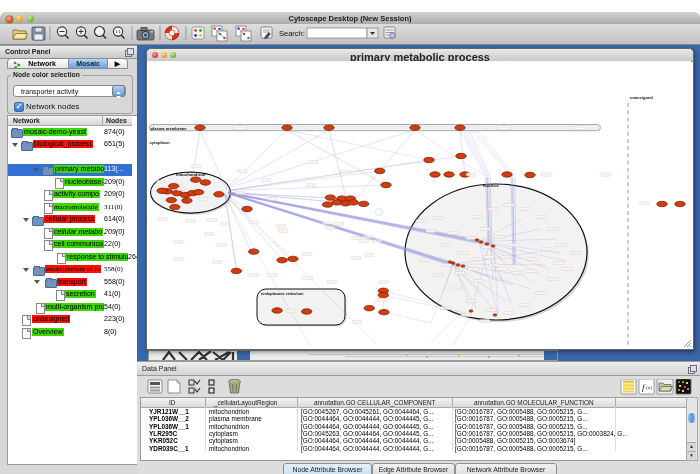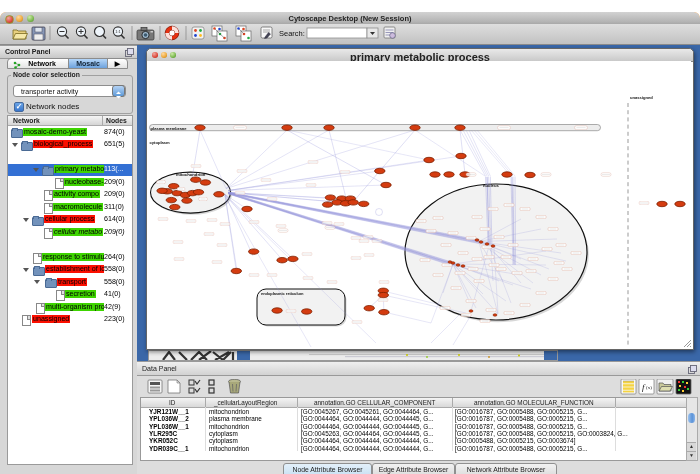--- a/index.html
+++ b/index.html
@@ -25,7 +25,7 @@
 #cbx{left:14px;top:57px;width:8px;height:8px;background:linear-gradient(#6aa5e8,#3a76cc);border:1px solid #44699c;border-radius:2px;color:#fff;font-size:8px;line-height:8px;text-align:center;font-weight:bold;}
 #cblbl{left:26px;top:57px;font-size:8px;color:#111;}
 
-#tree{left:7px;top:70px;width:124px;height:348px;background:#fff;border:1px solid #9a9a9a;}
+#tree{left:7px;top:70px;width:124px;height:348px;background:#fff;border:1px solid #9a9a9a;padding-left:47px;}
 #treehdr{left:0;top:0;width:124px;height:9px;background:linear-gradient(#f5f5f5,#d5d5d5);border-bottom:1px solid #aaa;}
 #treehdr .t{font-size:6.8px;font-weight:bold;color:#222;top:1px;}
 .trow{left:0;width:124px;height:12.5px;font-size:7.1px;color:#000;}

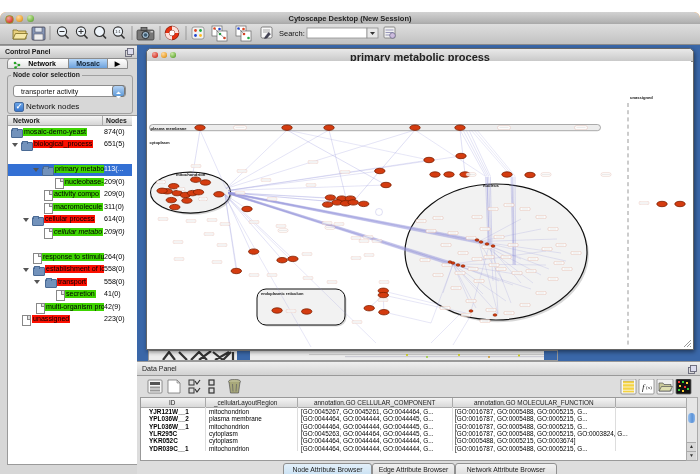--- a/index.html
+++ b/index.html
@@ -240,7 +240,7 @@
           <div class="abs lbl g" style="left:45px;max-width:49px;color:#000;">activity compo</div>
           <div class="abs cnt">209(0)</div>
         </div>
-<div class="abs trow" style="top:85.0px;">
+<div class="abs trow" style="top:85.0px;font-family:Liberation Serif, serif;">
           <div class="abs file" style="left:36px"></div>
           <div class="abs lbl g" style="left:45px;max-width:49px;color:#000;">macromolecule</div>
           <div class="abs cnt">311(0)</div>

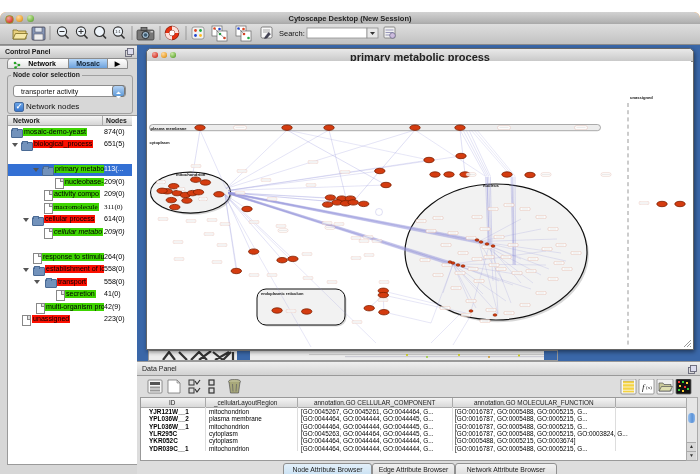--- a/index.html
+++ b/index.html
@@ -255,6 +255,11 @@
           <div class="abs file" style="left:36px"></div>
           <div class="abs lbl g" style="left:45px;max-width:49px;color:#000;">cellular metabo</div>
           <div class="abs cnt">209(0)</div>
+        </div>
+<div class="abs trow" style="top:122.5px;">
+          <div class="abs file" style="left:36px"></div>
+          <div class="abs lbl g" style="left:45px;max-width:49px;color:#000;">cell communica</div>
+          <div class="abs cnt">22(0)</div>
         </div>
 <div class="abs trow" style="top:135.0px;">
           <div class="abs file" style="left:25px"></div>

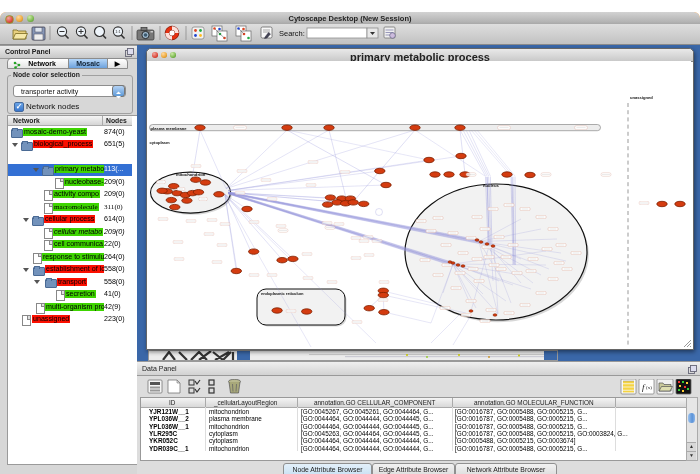--- a/index.html
+++ b/index.html
@@ -261,7 +261,7 @@
           <div class="abs lbl g" style="left:45px;max-width:49px;color:#000;">cell communica</div>
           <div class="abs cnt">22(0)</div>
         </div>
-<div class="abs trow" style="top:135.0px;">
+<div class="abs trow" style="top:135.0px;margin-left:24px;">
           <div class="abs file" style="left:25px"></div>
           <div class="abs lbl g" style="left:34px;max-width:60px;color:#000;">response to stimulu</div>
           <div class="abs cnt">264(0)</div>

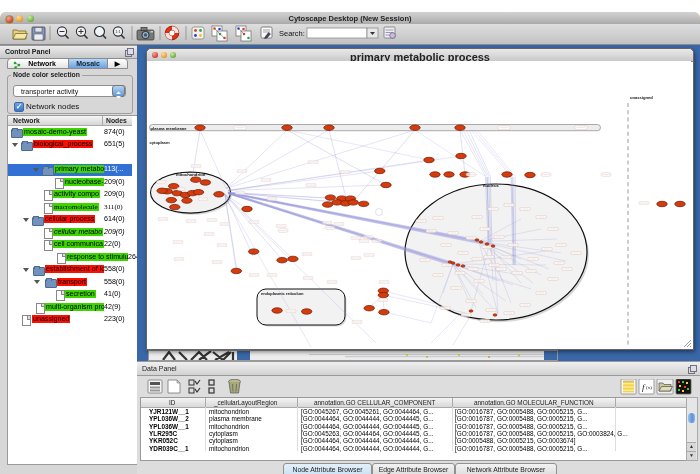--- a/index.html
+++ b/index.html
@@ -266,7 +266,7 @@
           <div class="abs lbl g" style="left:34px;max-width:60px;color:#000;">response to stimulu</div>
           <div class="abs cnt">264(0)</div>
         </div>
-<div class="abs trow" style="top:147.5px;">
+<div class="abs trow" style="top:147.5px;font-family:Liberation Serif, serif;">
           <div class="abs arrow" style="left:15px"></div>
           <div class="abs folder" style="left:25px"></div>
           <div class="abs lbl r" style="left:37px;max-width:57px;color:#000;">establishment of lo</div>

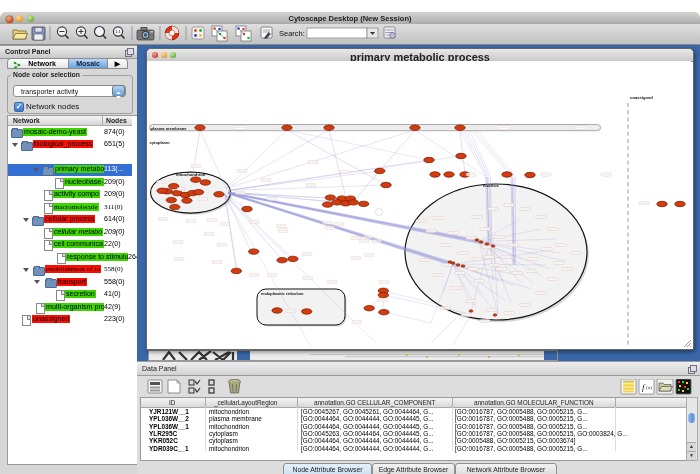--- a/index.html
+++ b/index.html
@@ -286,7 +286,7 @@
 <div class="abs trow" style="top:185.0px;">
           <div class="abs file" style="left:28px"></div>
           <div class="abs lbl g" style="left:37px;max-width:57px;color:#000;">multi-organism pro</div>
-          <div class="abs cnt">42(9)</div>
+          <div class="abs cnt">54(0)</div>
         </div>
 <div class="abs trow" style="top:197.5px;">
           <div class="abs file" style="left:14px"></div>

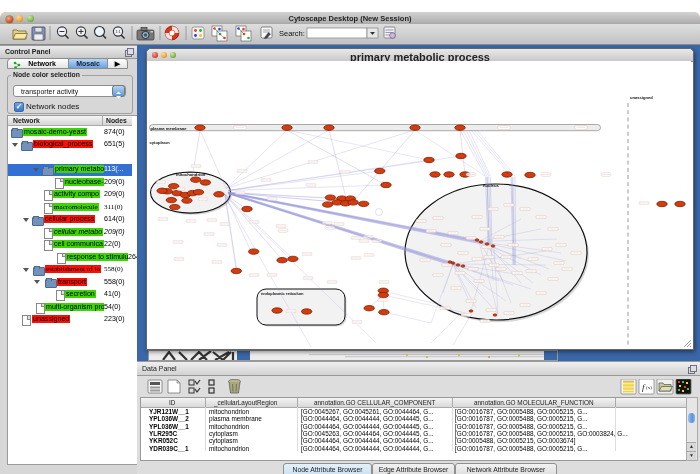--- a/index.html
+++ b/index.html
@@ -292,6 +292,11 @@
           <div class="abs file" style="left:14px"></div>
           <div class="abs lbl r" style="left:24px;max-width:70px;color:#000;">unassigned</div>
           <div class="abs cnt">223(0)</div>
+        </div>
+<div class="abs trow" style="top:210.0px;">
+          <div class="abs file" style="left:14px"></div>
+          <div class="abs lbl g" style="left:24px;max-width:70px;color:#000;">Overview</div>
+          <div class="abs cnt">8(0)</div>
         </div>
     </div>
   </div>

